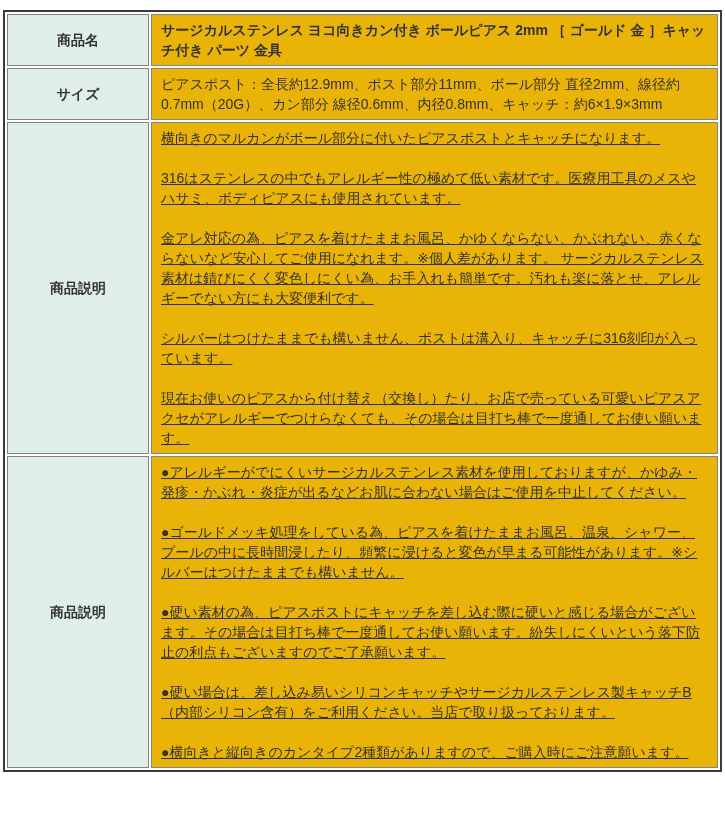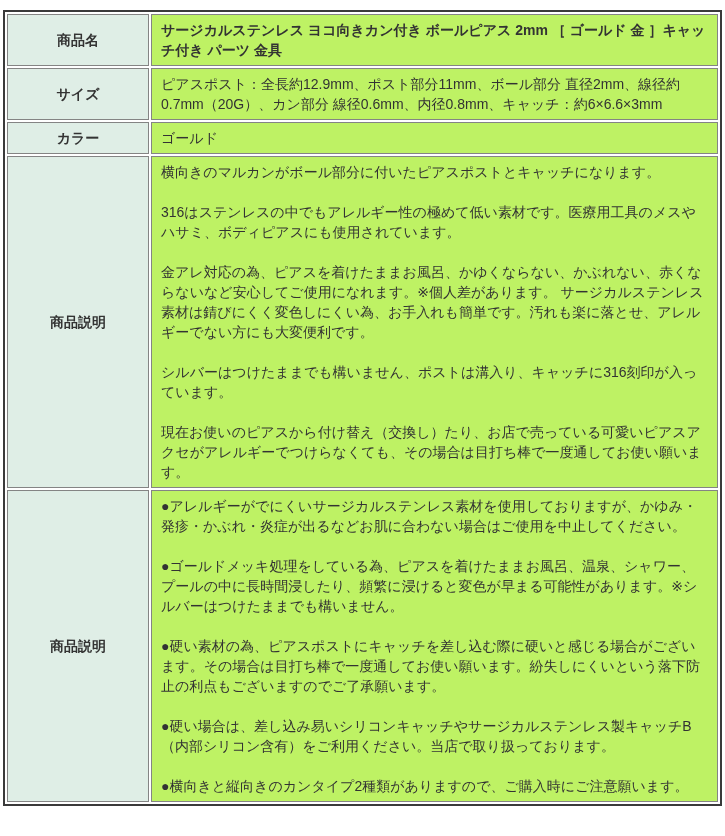--- a/index.html
+++ b/index.html
@@ -41,7 +41,7 @@
     padding: 5px 6px;
   }
   table.spec-table td {
-    background: #bef264;
+    background: #eab308;
     text-align: left;
     vertical-align: middle;
     padding: 5px 9px;

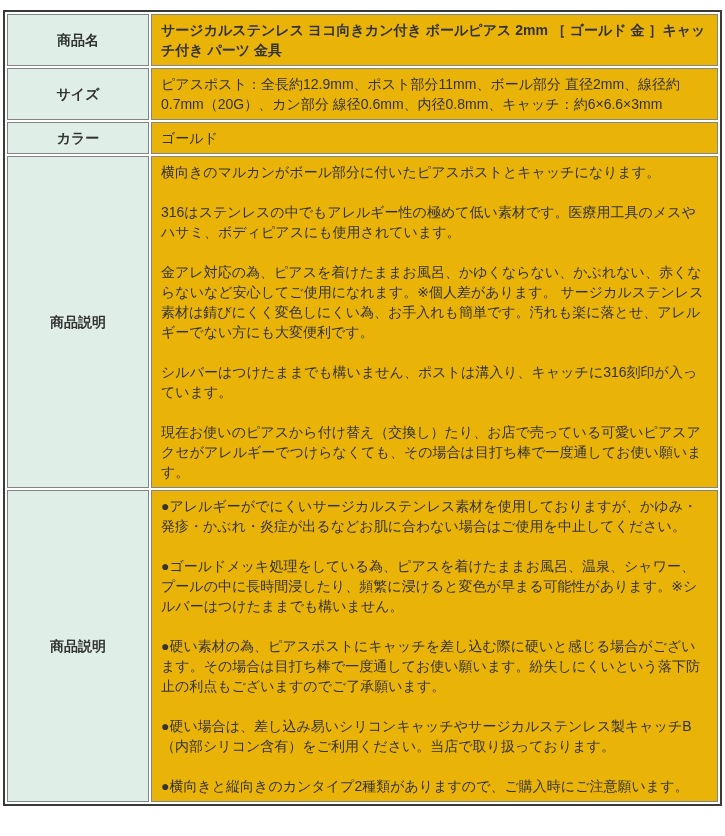--- a/index.html
+++ b/index.html
@@ -62,7 +62,7 @@
       </tr>
       <tr>
         <th>サイズ</th>
-        <td>ピアスポスト：全長約12.9mm、ポスト部分11mm、ボール部分 直径2mm、線径約0.7mm（20G）、カン部分 線径0.6mm、内径0.8mm、キャッチ：約6×6.6×3mm</td>
+        <td>ピアスポスト：全長約12.9mm、ポスト部分11mm、ボール部分 直径2mm、線径約0.7mm（20G）、カン部分 線径0.6mm、内径0.8mm、キャッチ：約6×1.9×3mm</td>
       </tr>
       <tr>
         <th>カラー</th>

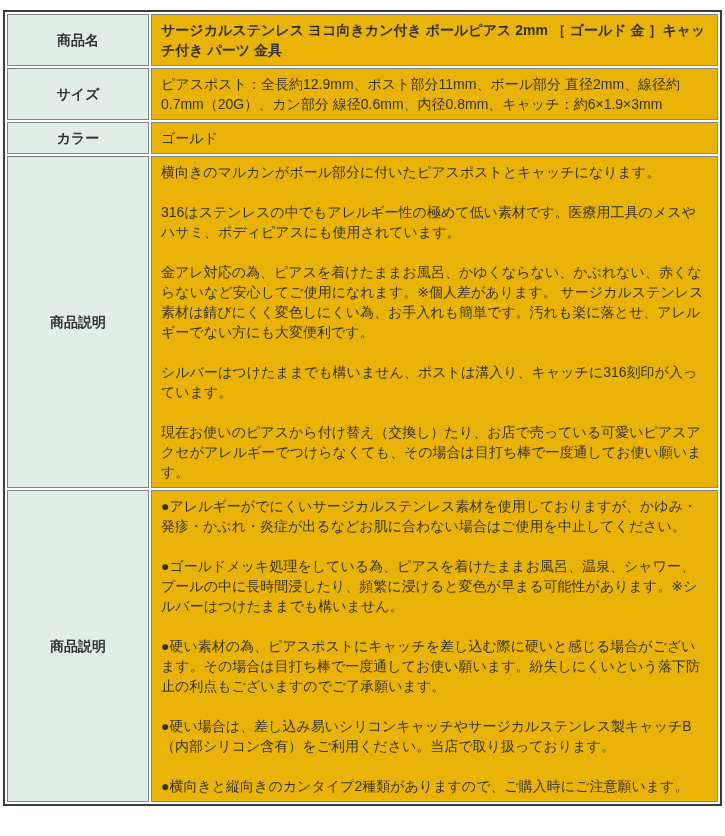--- a/index.html
+++ b/index.html
@@ -65,10 +65,6 @@
         <td>ピアスポスト：全長約12.9mm、ポスト部分11mm、ボール部分 直径2mm、線径約0.7mm（20G）、カン部分 線径0.6mm、内径0.8mm、キャッチ：約6×1.9×3mm</td>
       </tr>
       <tr>
-        <th>カラー</th>
-        <td>ゴールド</td>
-      </tr>
-      <tr>
         <th>商品説明</th>
         <td>
           <div class="para">横向きのマルカンがボール部分に付いたピアスポストとキャッチになります。</div>

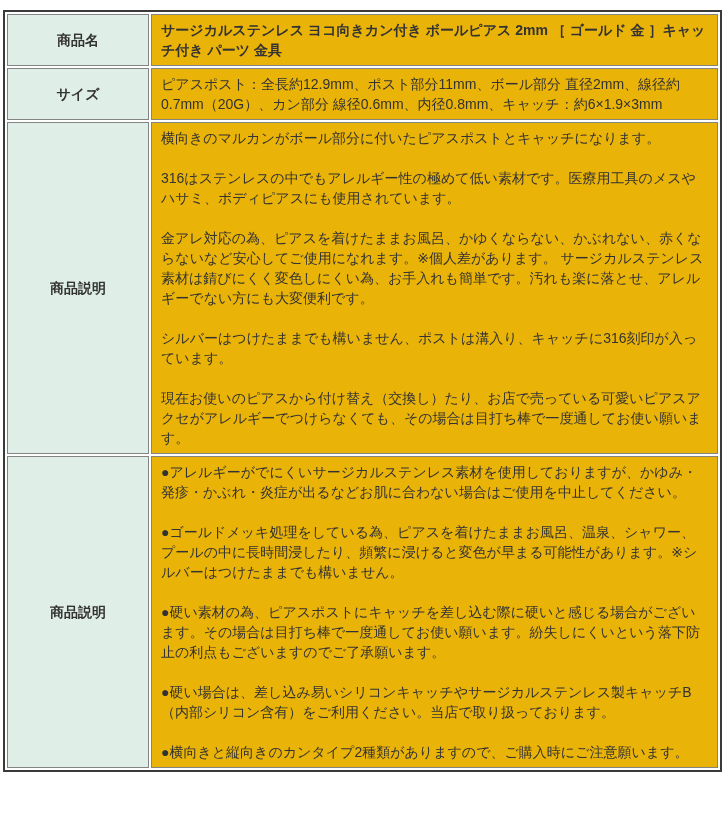--- a/index.html
+++ b/index.html
@@ -47,7 +47,7 @@
     padding: 5px 9px;
   }
   td.bold-value { font-weight: bold; }
-  td .para { margin: 0 0 20px 0; }
+  td .para { margin: 0 0 20px 0; text-decoration: underline; }
   td .para:last-child { margin-bottom: 0; }
 </style>
 </head>

